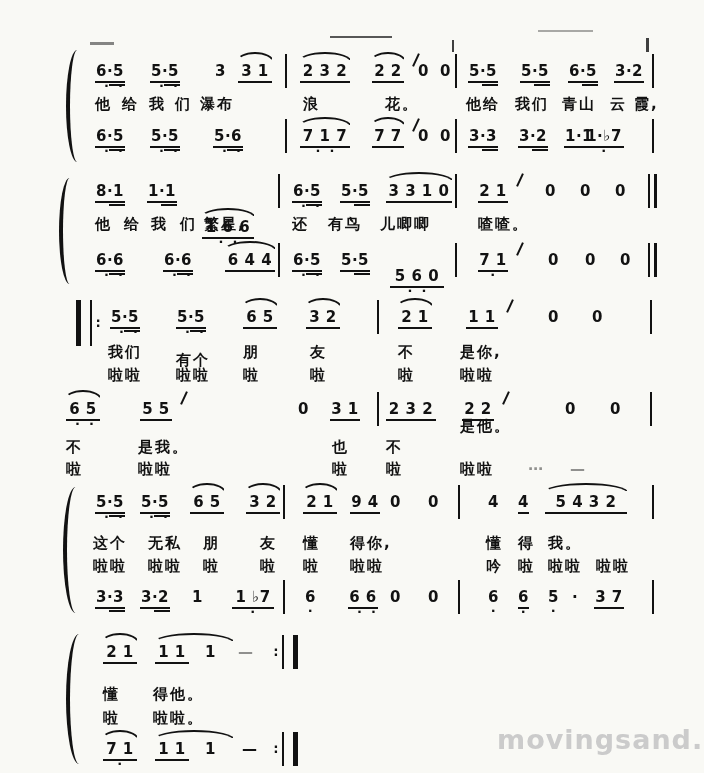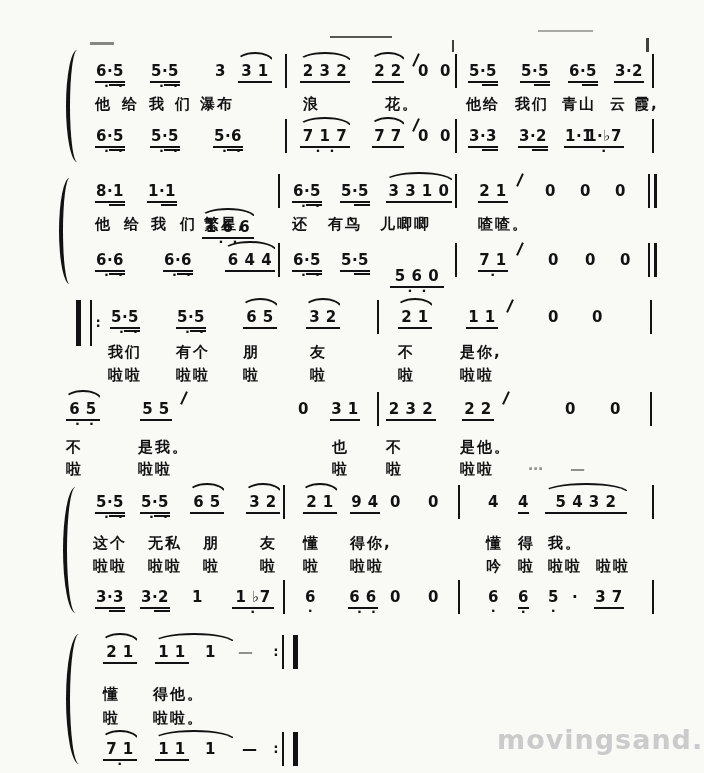--- a/index.html
+++ b/index.html
@@ -138,7 +138,7 @@
       <div class="note" style="left: 592px; top: 308px;">0</div>
       <div class="bar single" style="left: 650px; top: 300px; height: 34px;"></div>
       <div class="lyr" style="left: 108px; top: 342px;">我们</div>
-      <div class="lyr" style="left: 176px; top: 342px;">有个</div>
+      <div class="lyr" style="left: 176px; top: 350px;">有个</div>
       <div class="lyr" style="left: 243px; top: 342px;">朋</div>
       <div class="lyr" style="left: 310px; top: 342px;">友</div>
       <div class="lyr" style="left: 398px; top: 342px;">不</div>

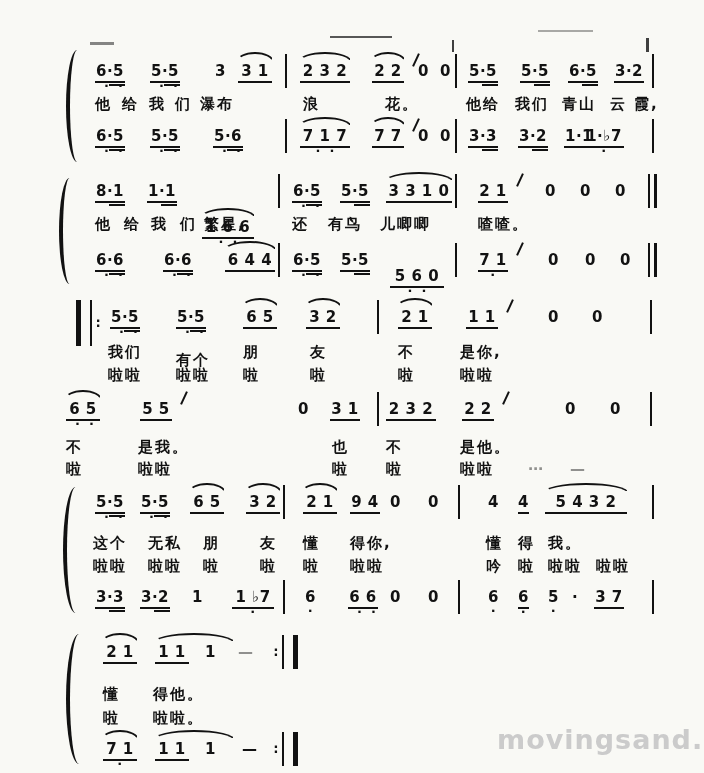--- a/index.html
+++ b/index.html
@@ -163,7 +163,7 @@
       <div class="lyr" style="left: 138px; top: 437px;">是我。</div>
       <div class="lyr" style="left: 332px; top: 437px;">也</div>
       <div class="lyr" style="left: 386px; top: 437px;">不</div>
-      <div class="lyr" style="left: 460px; top: 437px;">是他。</div>
+      <div class="lyr" style="left: 460px; top: 416px;">是他。</div>
       <div class="lyr" style="left: 66px; top: 459px;">啦</div>
       <div class="lyr" style="left: 138px; top: 459px;">啦啦</div>
       <div class="lyr" style="left: 332px; top: 459px;">啦</div>

